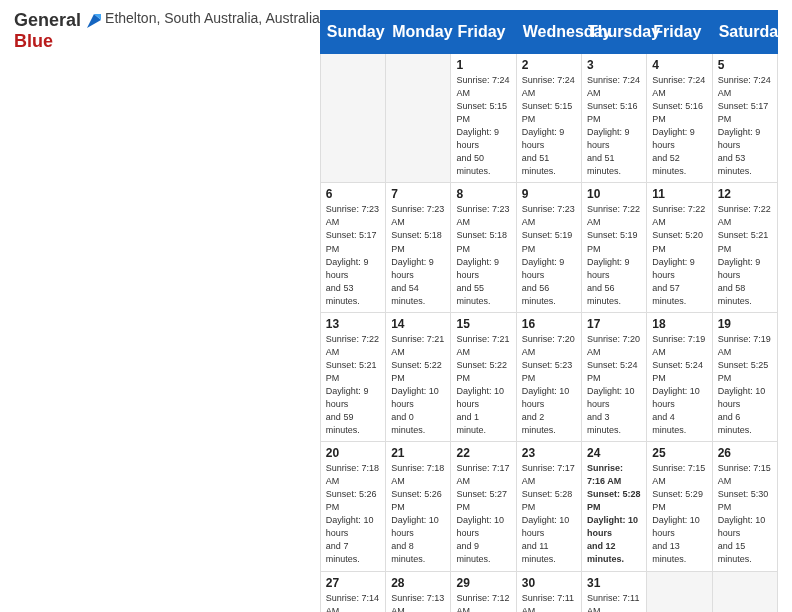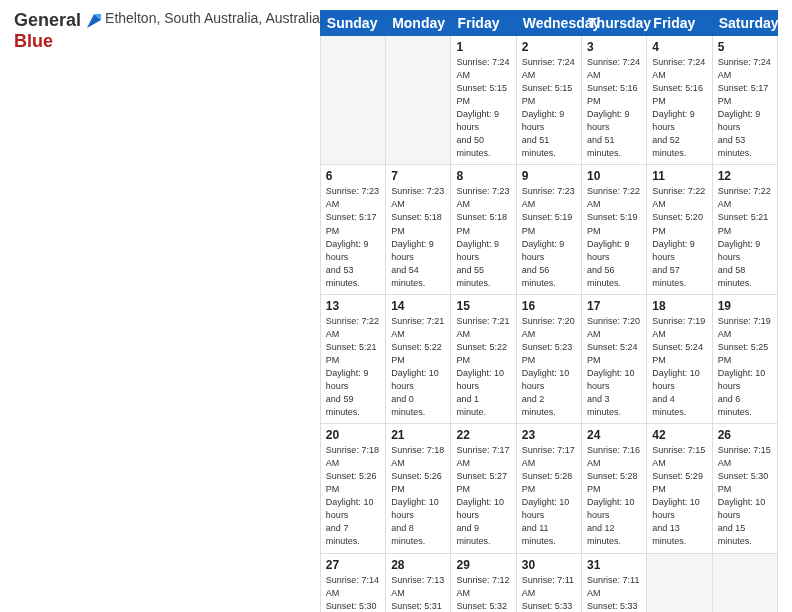--- a/index.html
+++ b/index.html
@@ -63,9 +63,9 @@
     .calendar th {
       background: #1565C0;
       color: #fff;
-      font-size: 14px;
+      font-size: 16px;
       font-weight: bold;
-      padding: 4px 6px;
+      padding: 12px 6px;
       text-align: left;
       border: 1px solid #1565C0;
     }

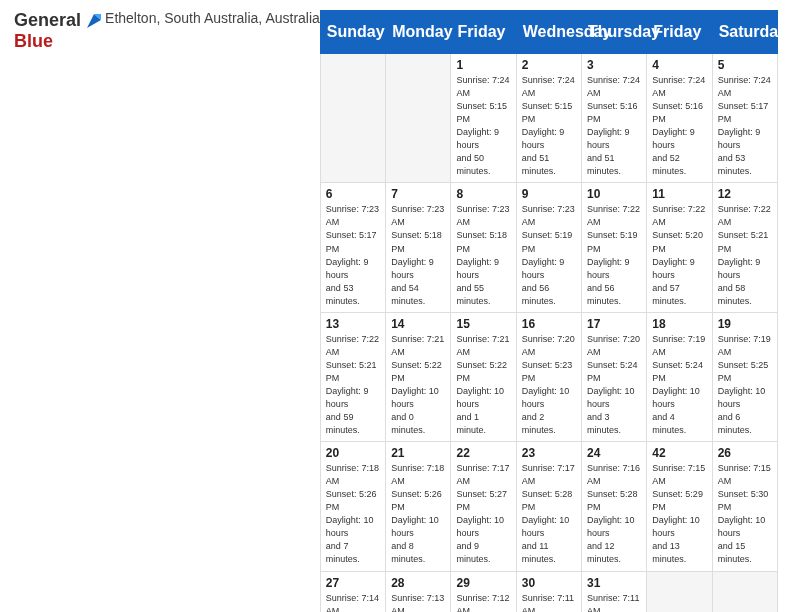--- a/index.html
+++ b/index.html
@@ -312,7 +312,7 @@
 and 12 minutes.</div>
           </td>
           <td>
-            <span class="day-number">42</span>
+            <span class="day-number">25</span>
             <div class="day-info" style="white-space: pre-line;">Sunrise: 7:15 AM
 Sunset: 5:29 PM
 Daylight: 10 hours

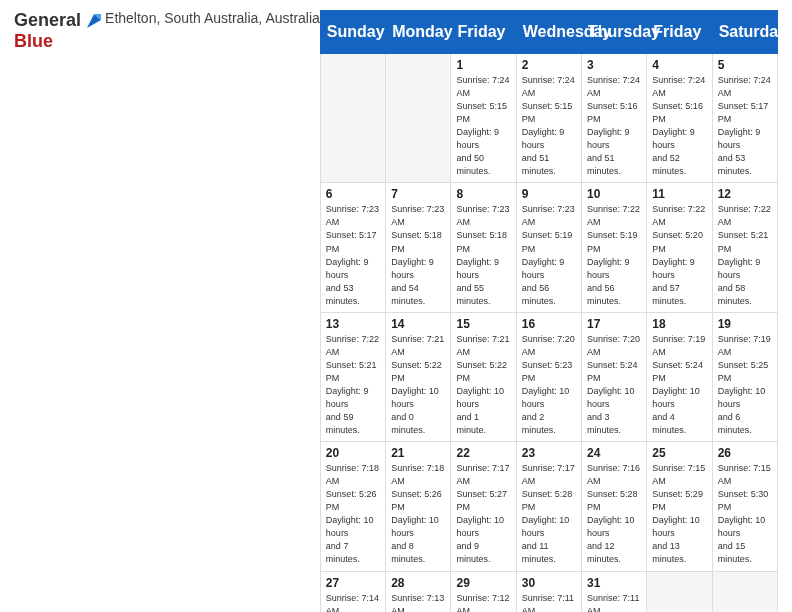--- a/index.html
+++ b/index.html
@@ -306,7 +306,7 @@
           </td>
           <td>
             <span class="day-number">24</span>
-            <div class="day-info" style="white-space: pre-line;">Sunrise: 7:16 AM
+            <div class="day-info" style="white-space: pre-line; font-weight: bold;">Sunrise: 7:16 AM
 Sunset: 5:28 PM
 Daylight: 10 hours
 and 12 minutes.</div>

